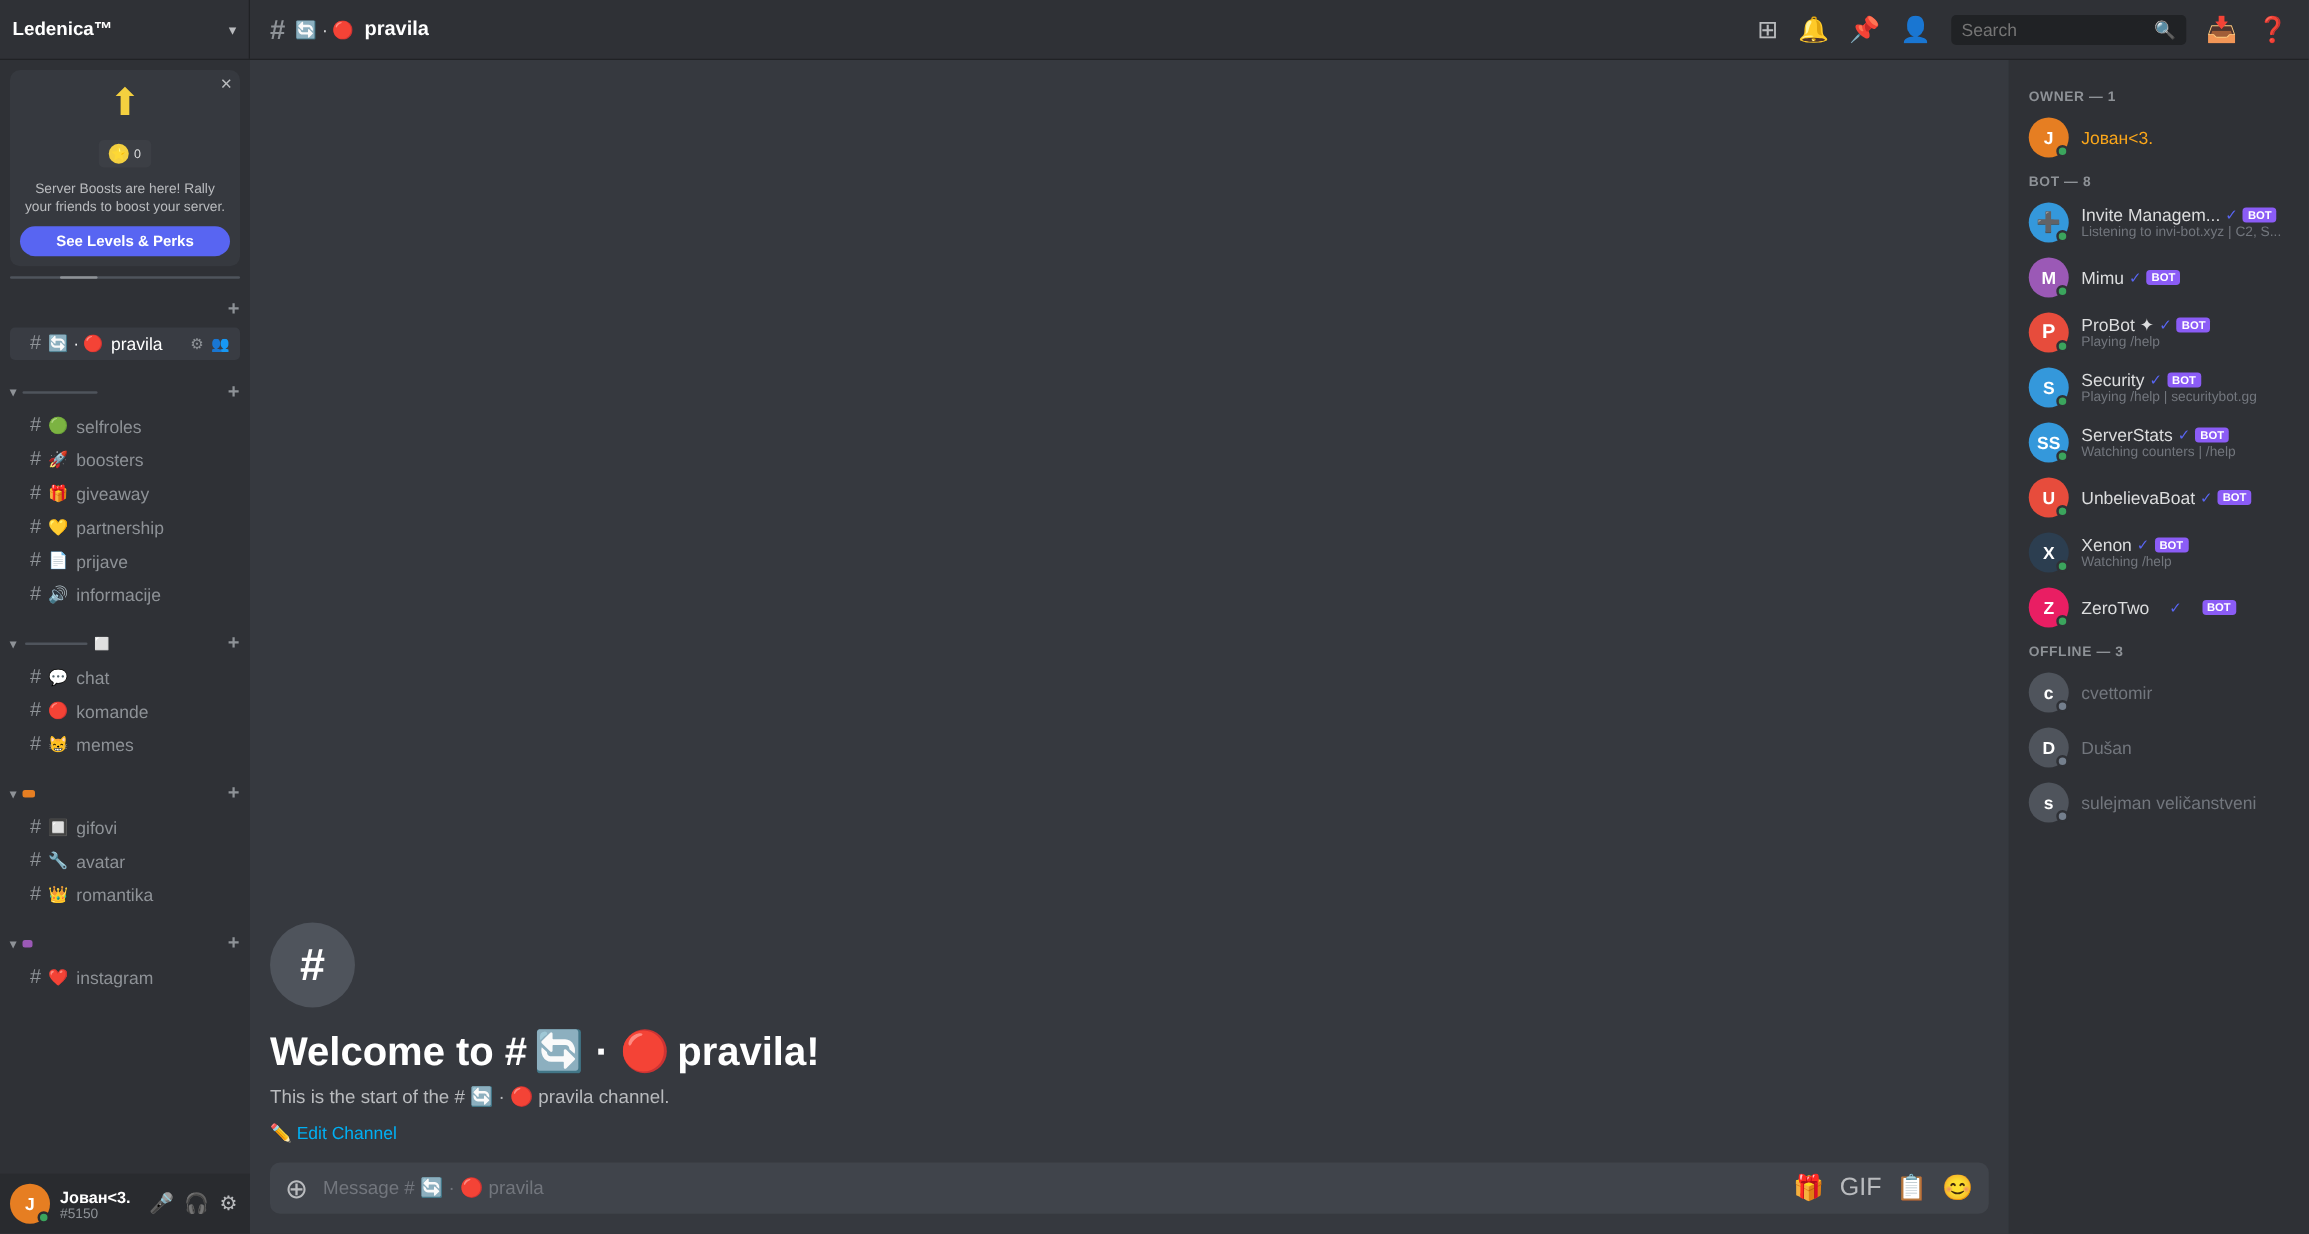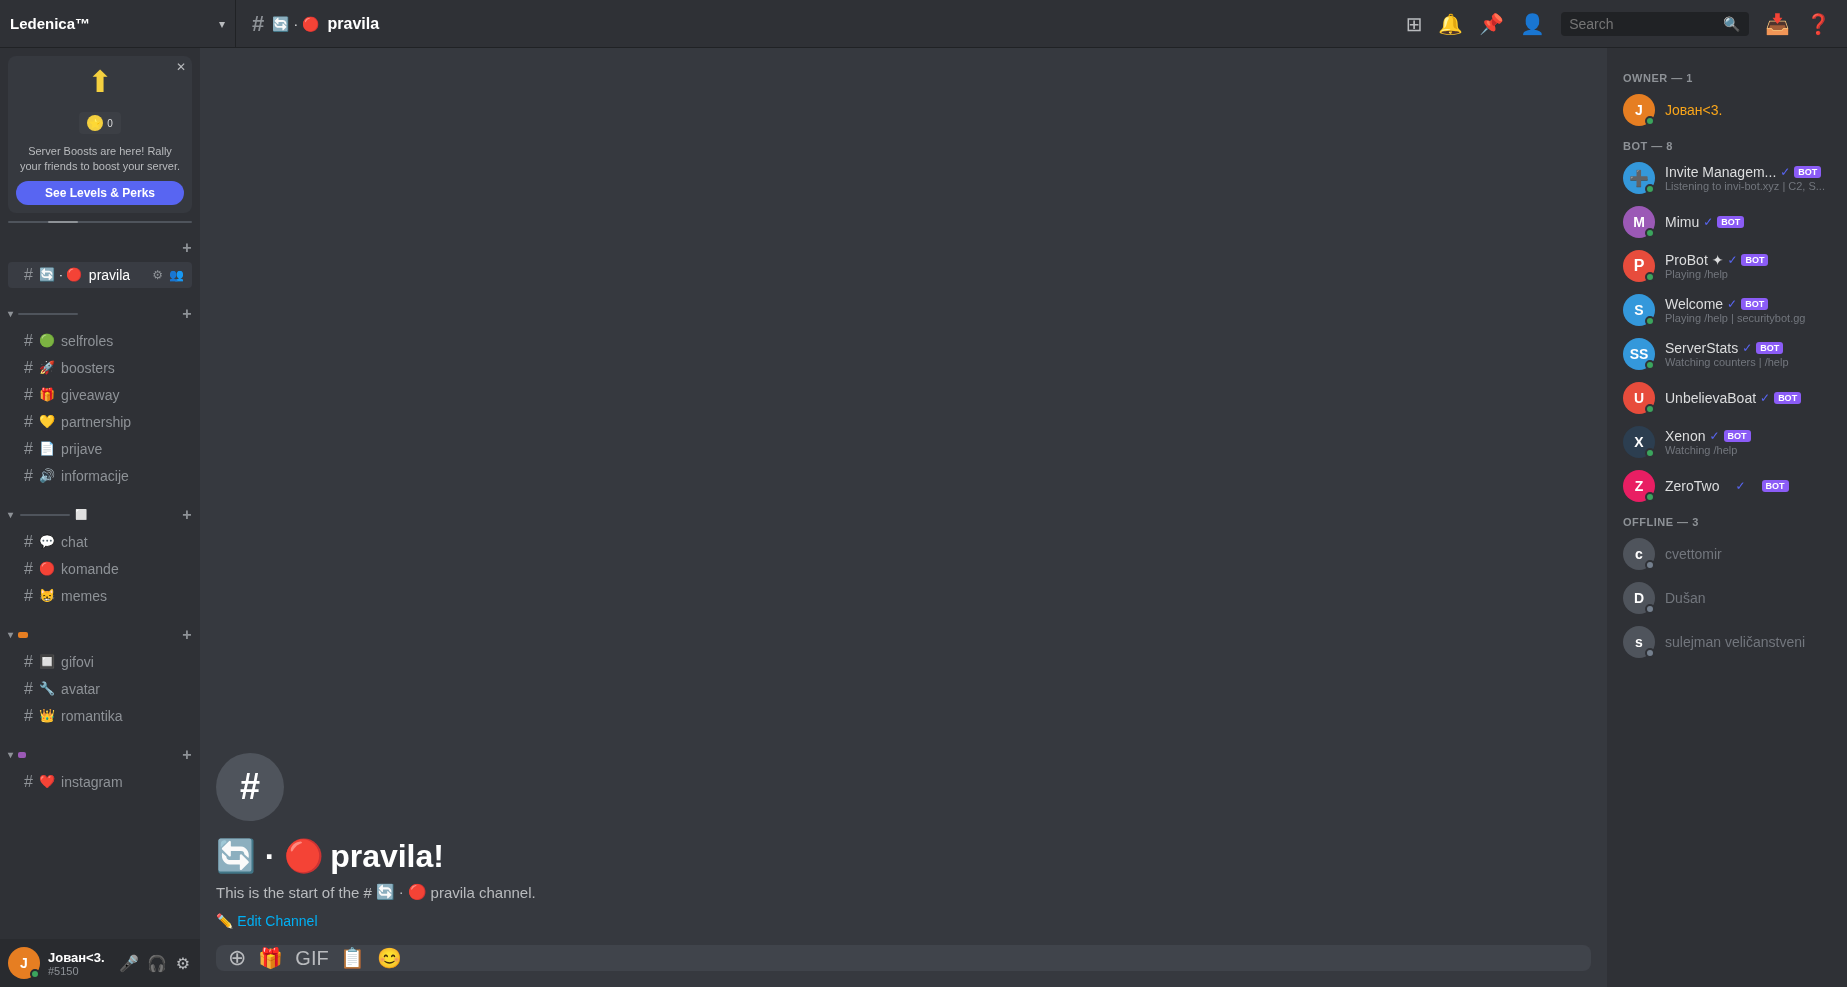--- a/index.html
+++ b/index.html
@@ -25,7 +25,7 @@
       z-index: 10;
     }
     .top-bar-left {
-      width: 236px;
+      width: 200px;
       display: flex;
       align-items: center;
       padding: 0 10px;

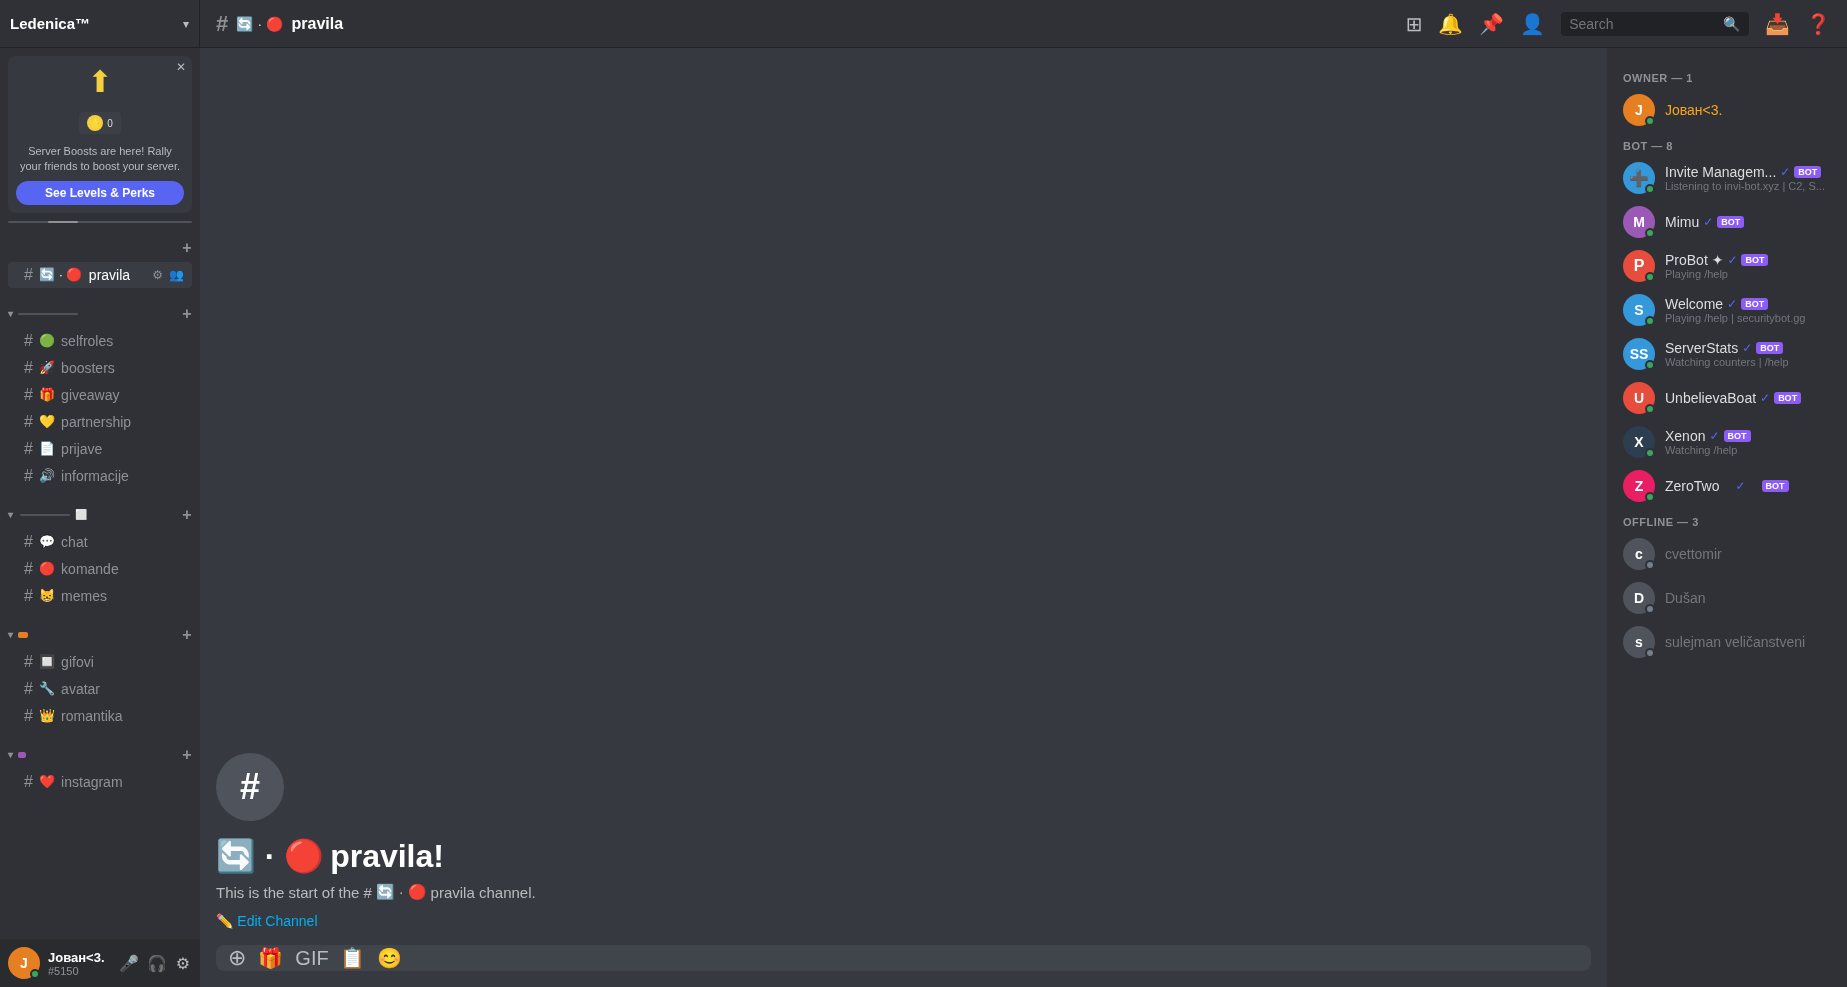--- a/index.html
+++ b/index.html
@@ -761,7 +761,7 @@
       </div>
       <div class="member-info">
         <div class="member-name" style="color:#dcddde;display:flex;align-items:center;gap:4px;">
-          <span>Welcome</span>
+          <span>Security</span>
           <span class="verified-badge">✓</span>
           <span class="bot-badge">BOT</span>
         </div>

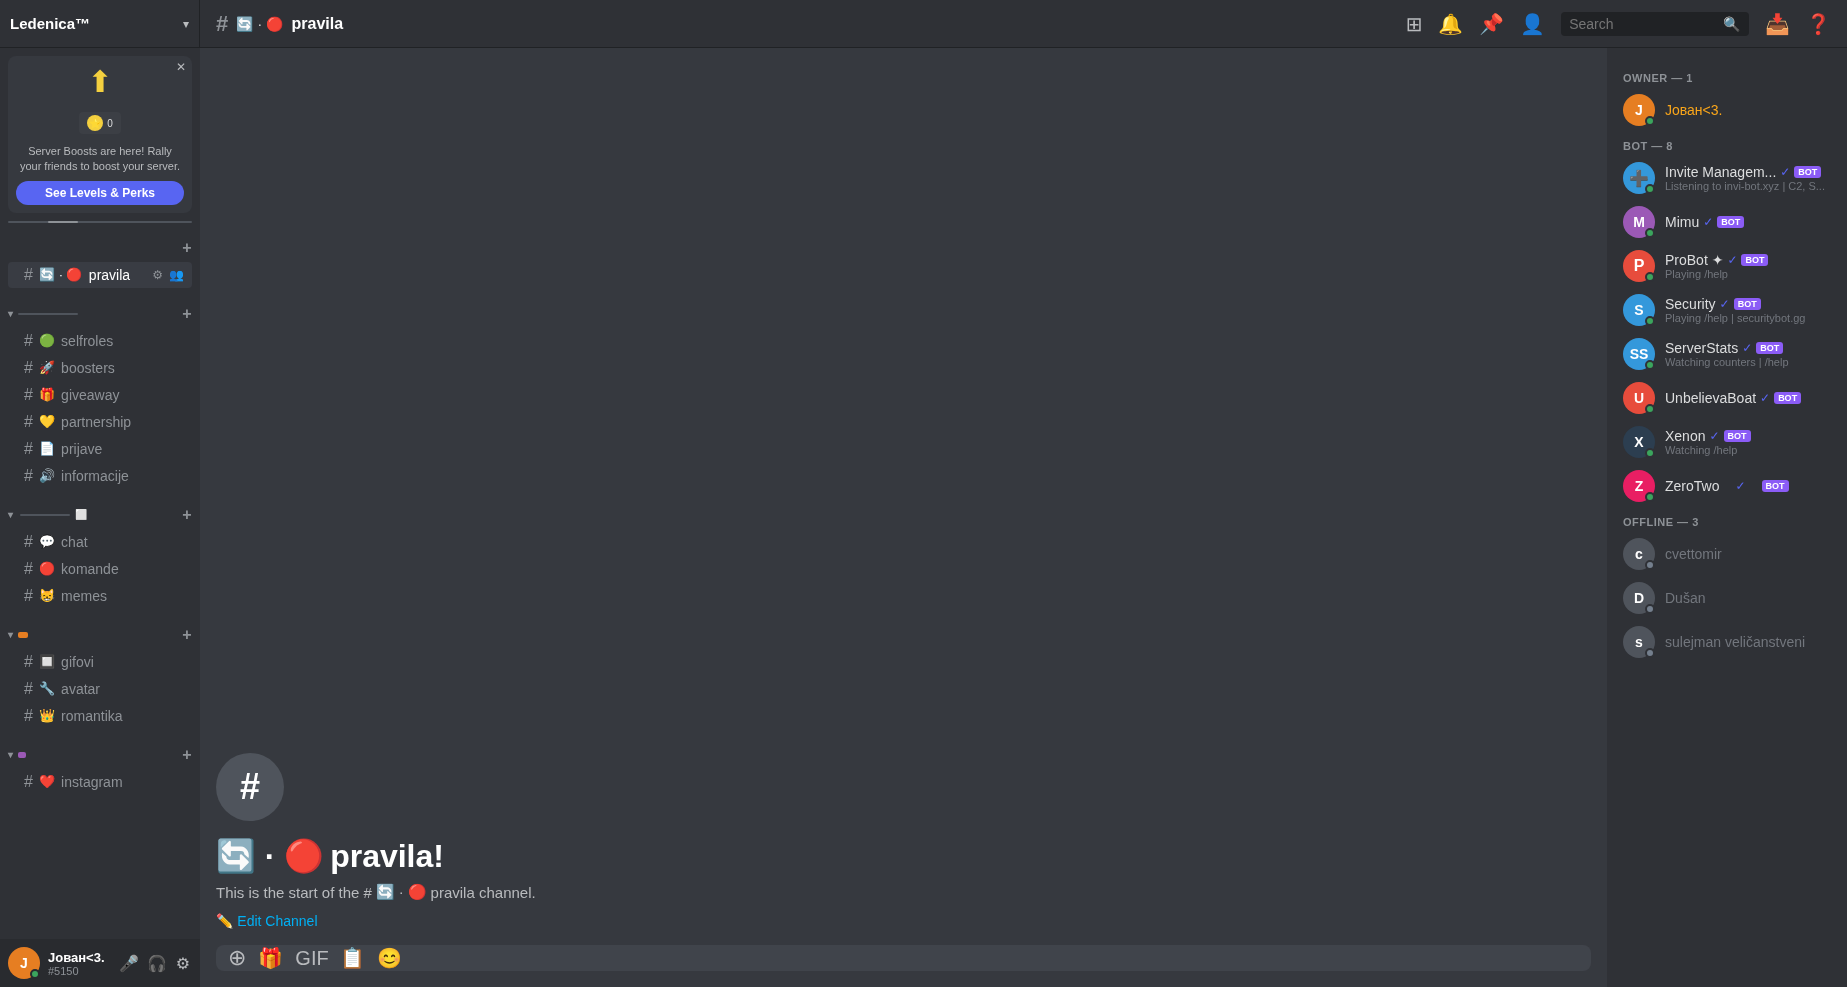--- a/index.html
+++ b/index.html
@@ -670,6 +670,7 @@
           <span>#</span>
         </div>
         <div class="welcome-title">
+          <span>Welcome to #</span>
           <span>🔄 · 🔴</span>
           <span>pravila!</span>
         </div>

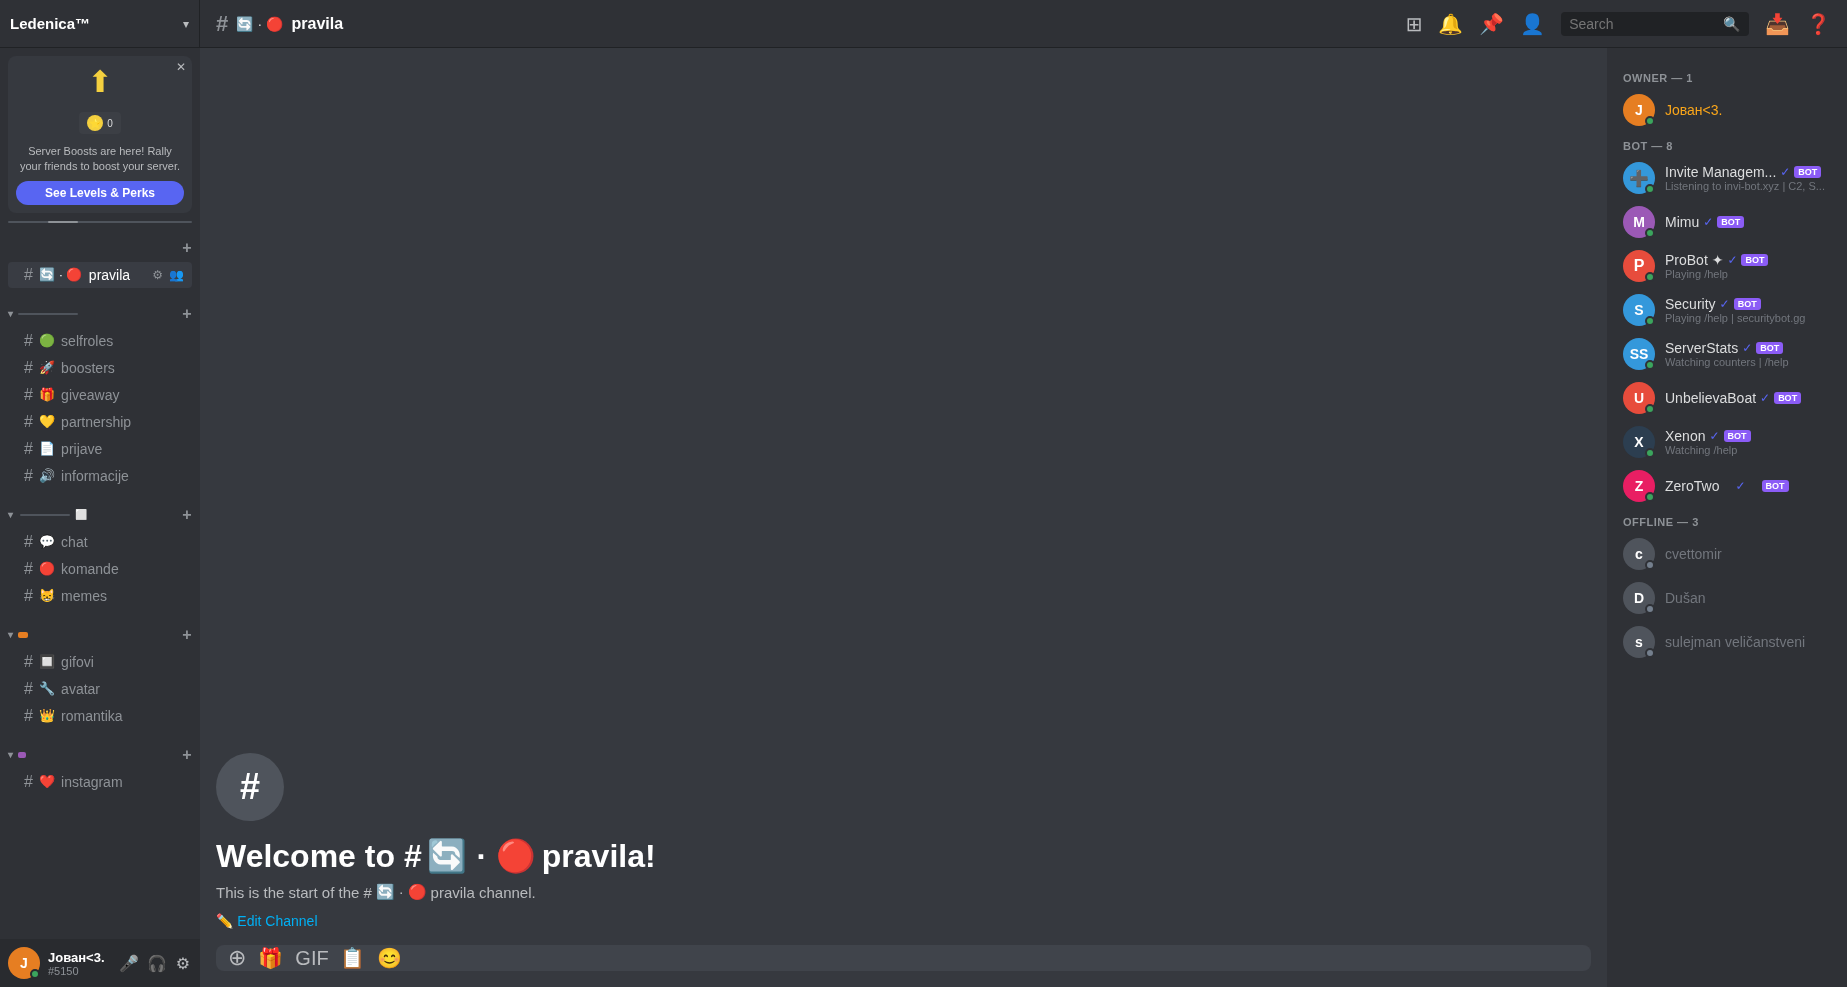--- a/index.html
+++ b/index.html
@@ -686,6 +686,7 @@
     <div class="message-input-area">
       <div class="message-input-box">
         <span class="msg-plus-btn">⊕</span>
+        <input class="msg-input" type="text" placeholder="Message # 🔄 · 🔴 pravila" style="">
         <div class="msg-icons">
           <span class="msg-icon-btn" title="Gift">🎁</span>
           <span class="msg-icon-btn" title="GIF">GIF</span>

